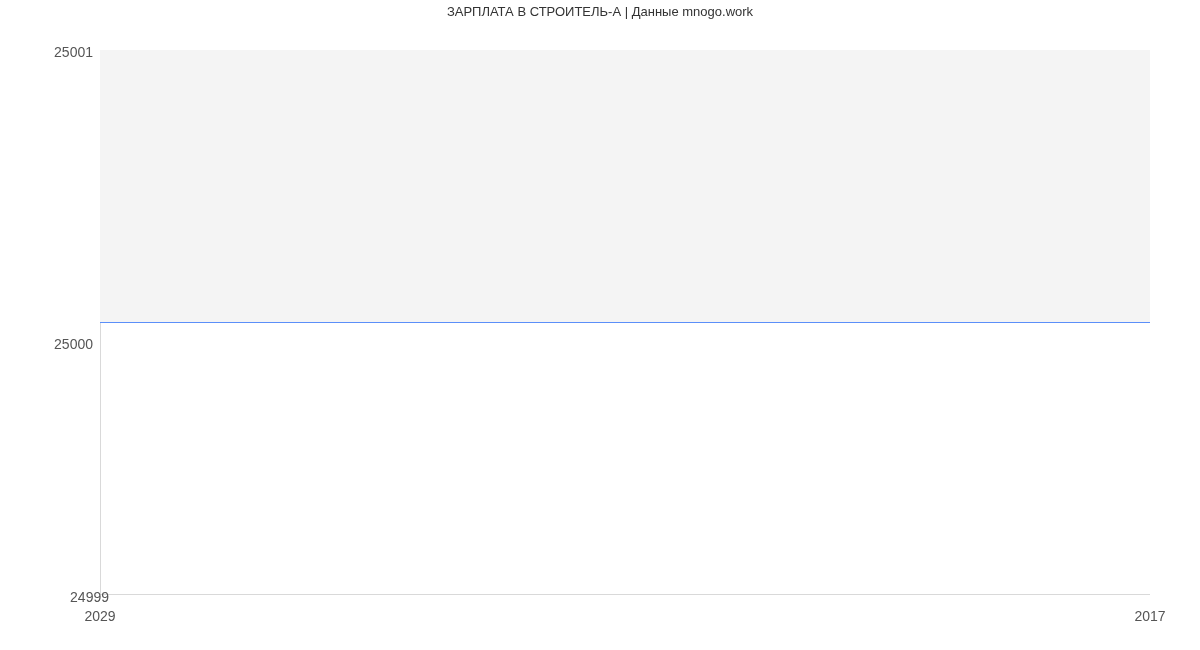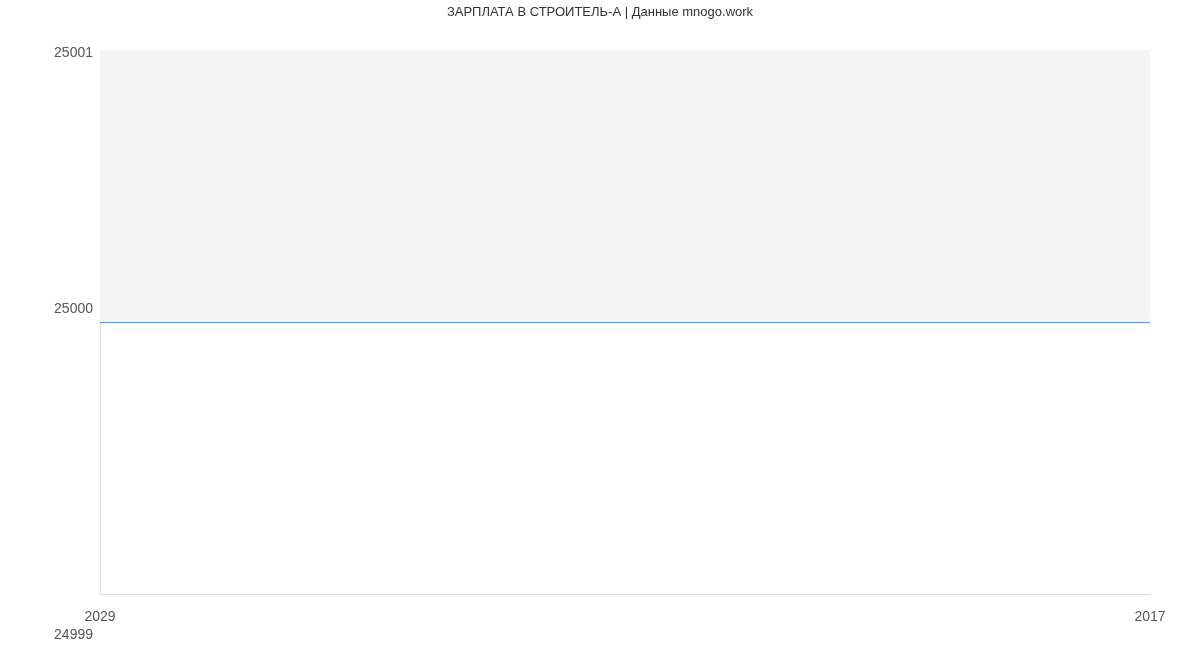--- a/index.html
+++ b/index.html
@@ -77,7 +77,7 @@
   <div class="series-line"></div>
 
   <div class="ytick" style="top:44px; left:0; width:93px;">25001</div>
-  <div class="ytick" style="top:300px; left:0; width:93px;">25000</div>
+  <div class="ytick" style="top:336px; left:0; width:93px;">25000</div>
   <div class="ytick" style="top:589px; left:0; width:93px;margin-top:37px;">24999</div>
 
   <div class="xtick" style="left:80px; top:608px; width:40px;">2029</div>

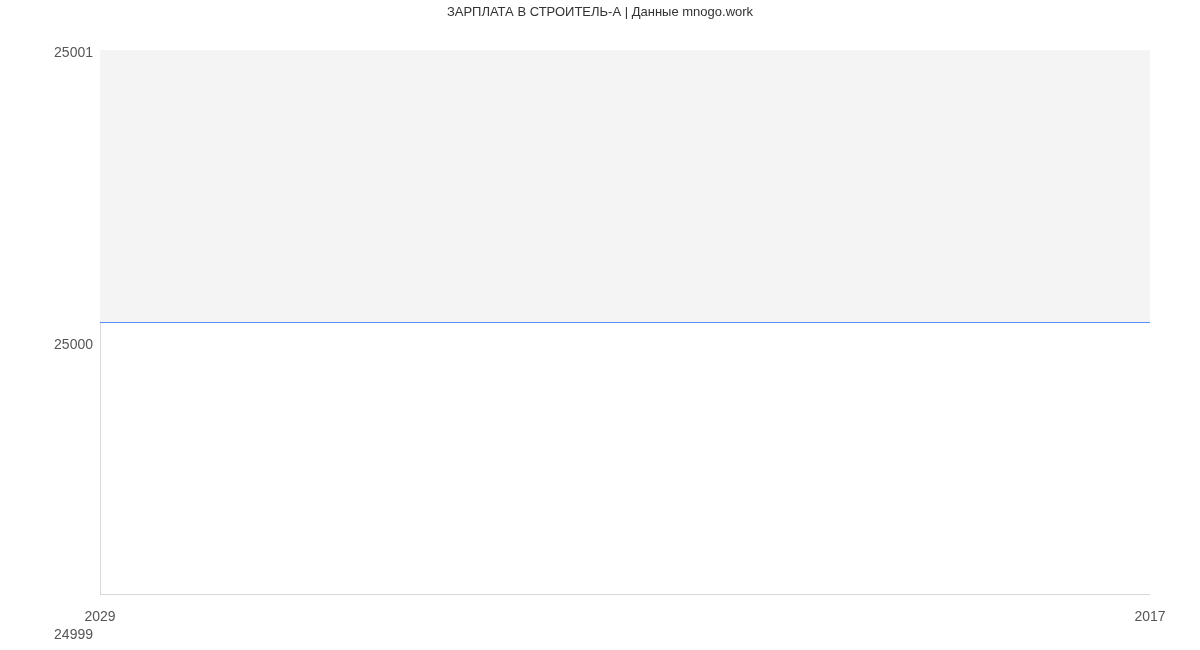--- a/index.html
+++ b/index.html
@@ -78,7 +78,7 @@
 
   <div class="ytick" style="top:44px; left:0; width:93px;">25001</div>
   <div class="ytick" style="top:336px; left:0; width:93px;">25000</div>
-  <div class="ytick" style="top:589px; left:0; width:93px;margin-top:37px;">24999</div>
+  <div class="ytick" style="top:589px; left:16px; width:93px;">24999</div>
 
   <div class="xtick" style="left:80px; top:608px; width:40px;">2029</div>
   <div class="xtick" style="left:1130px; top:608px; width:40px;">2017</div>

